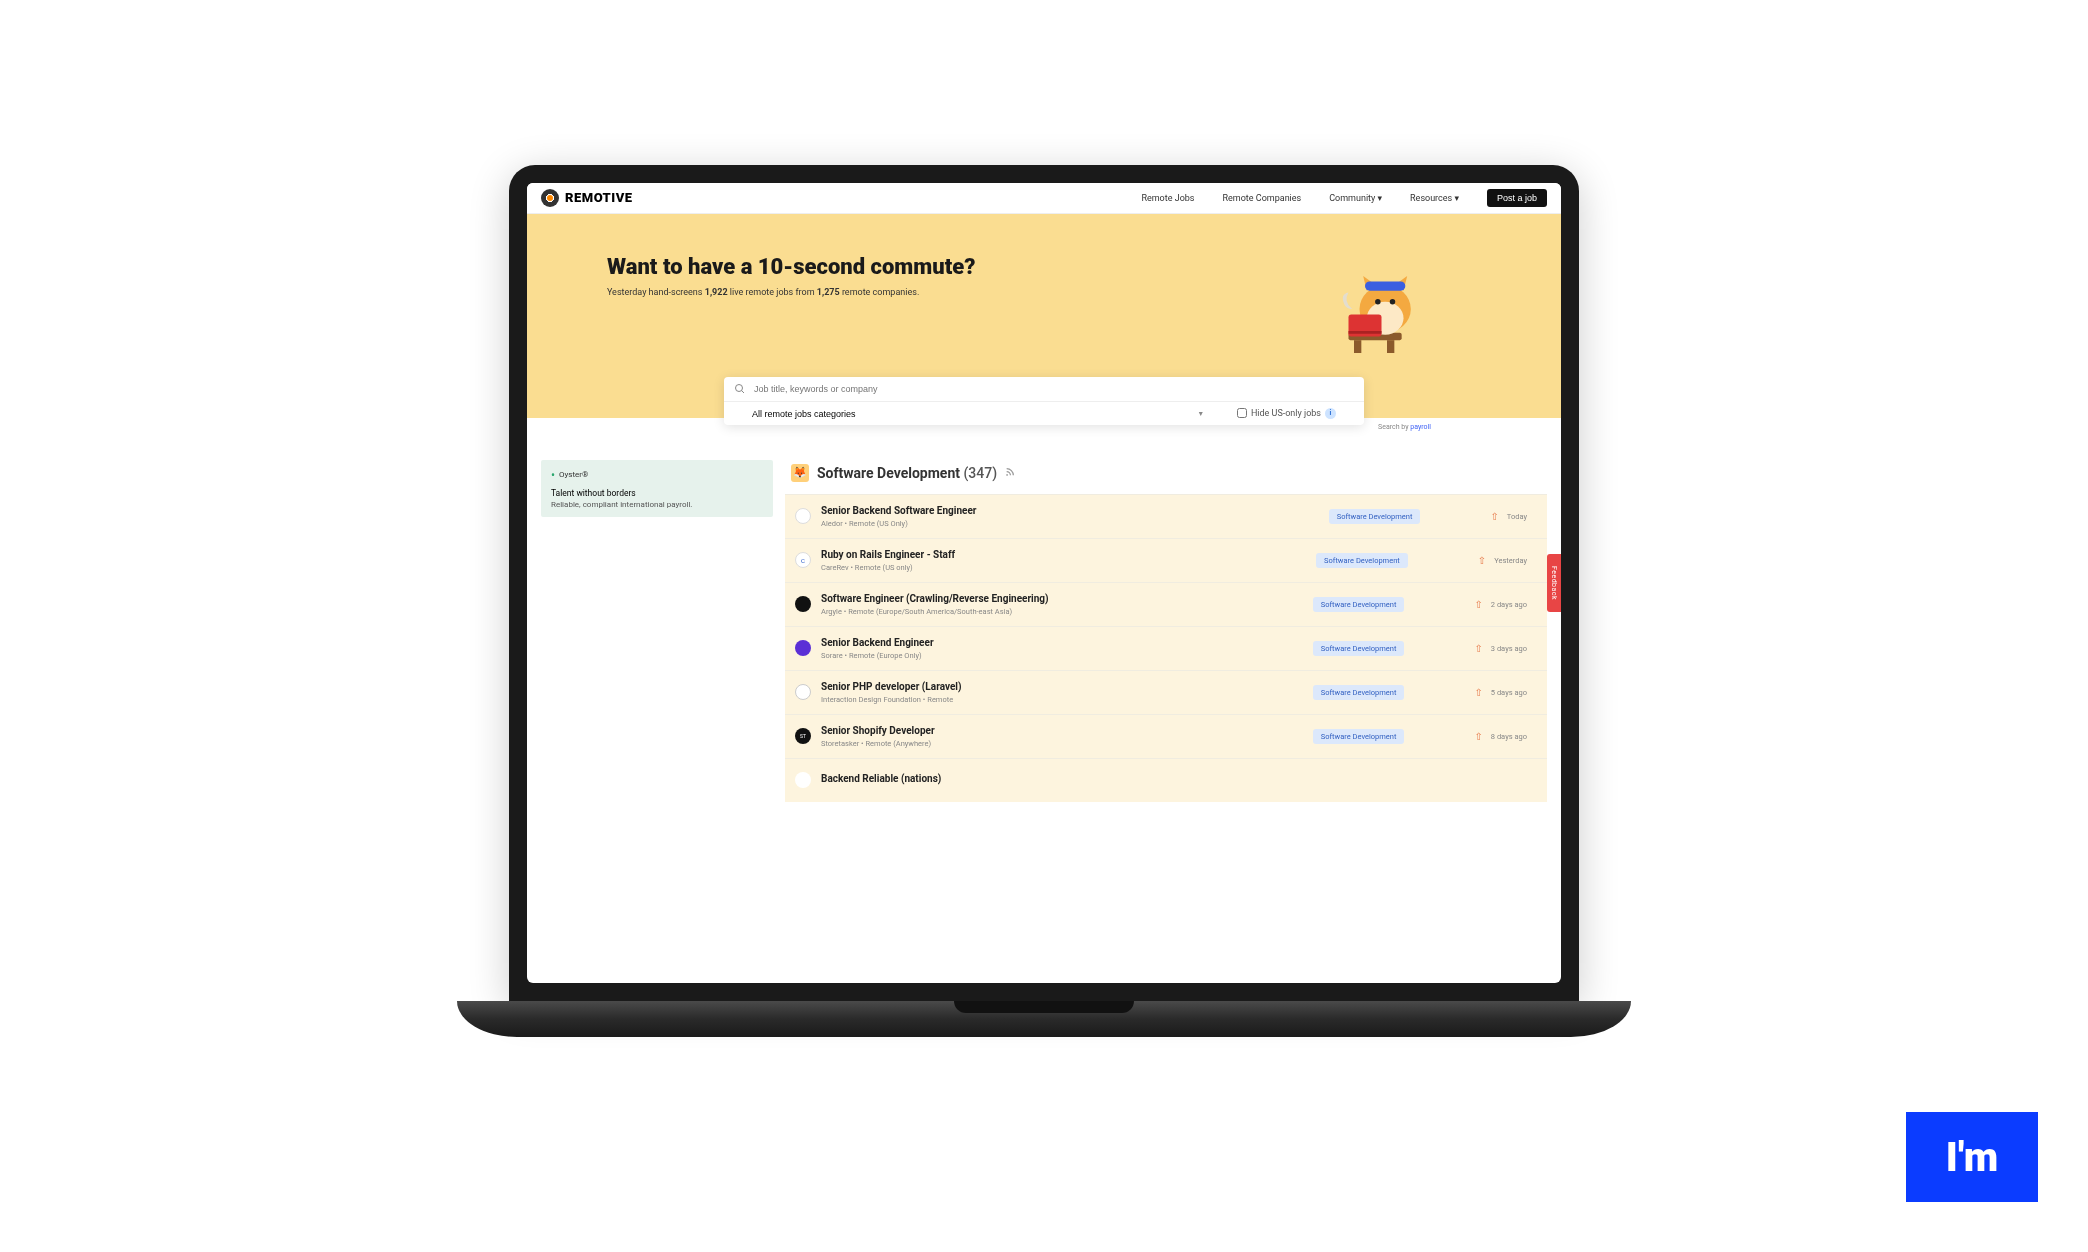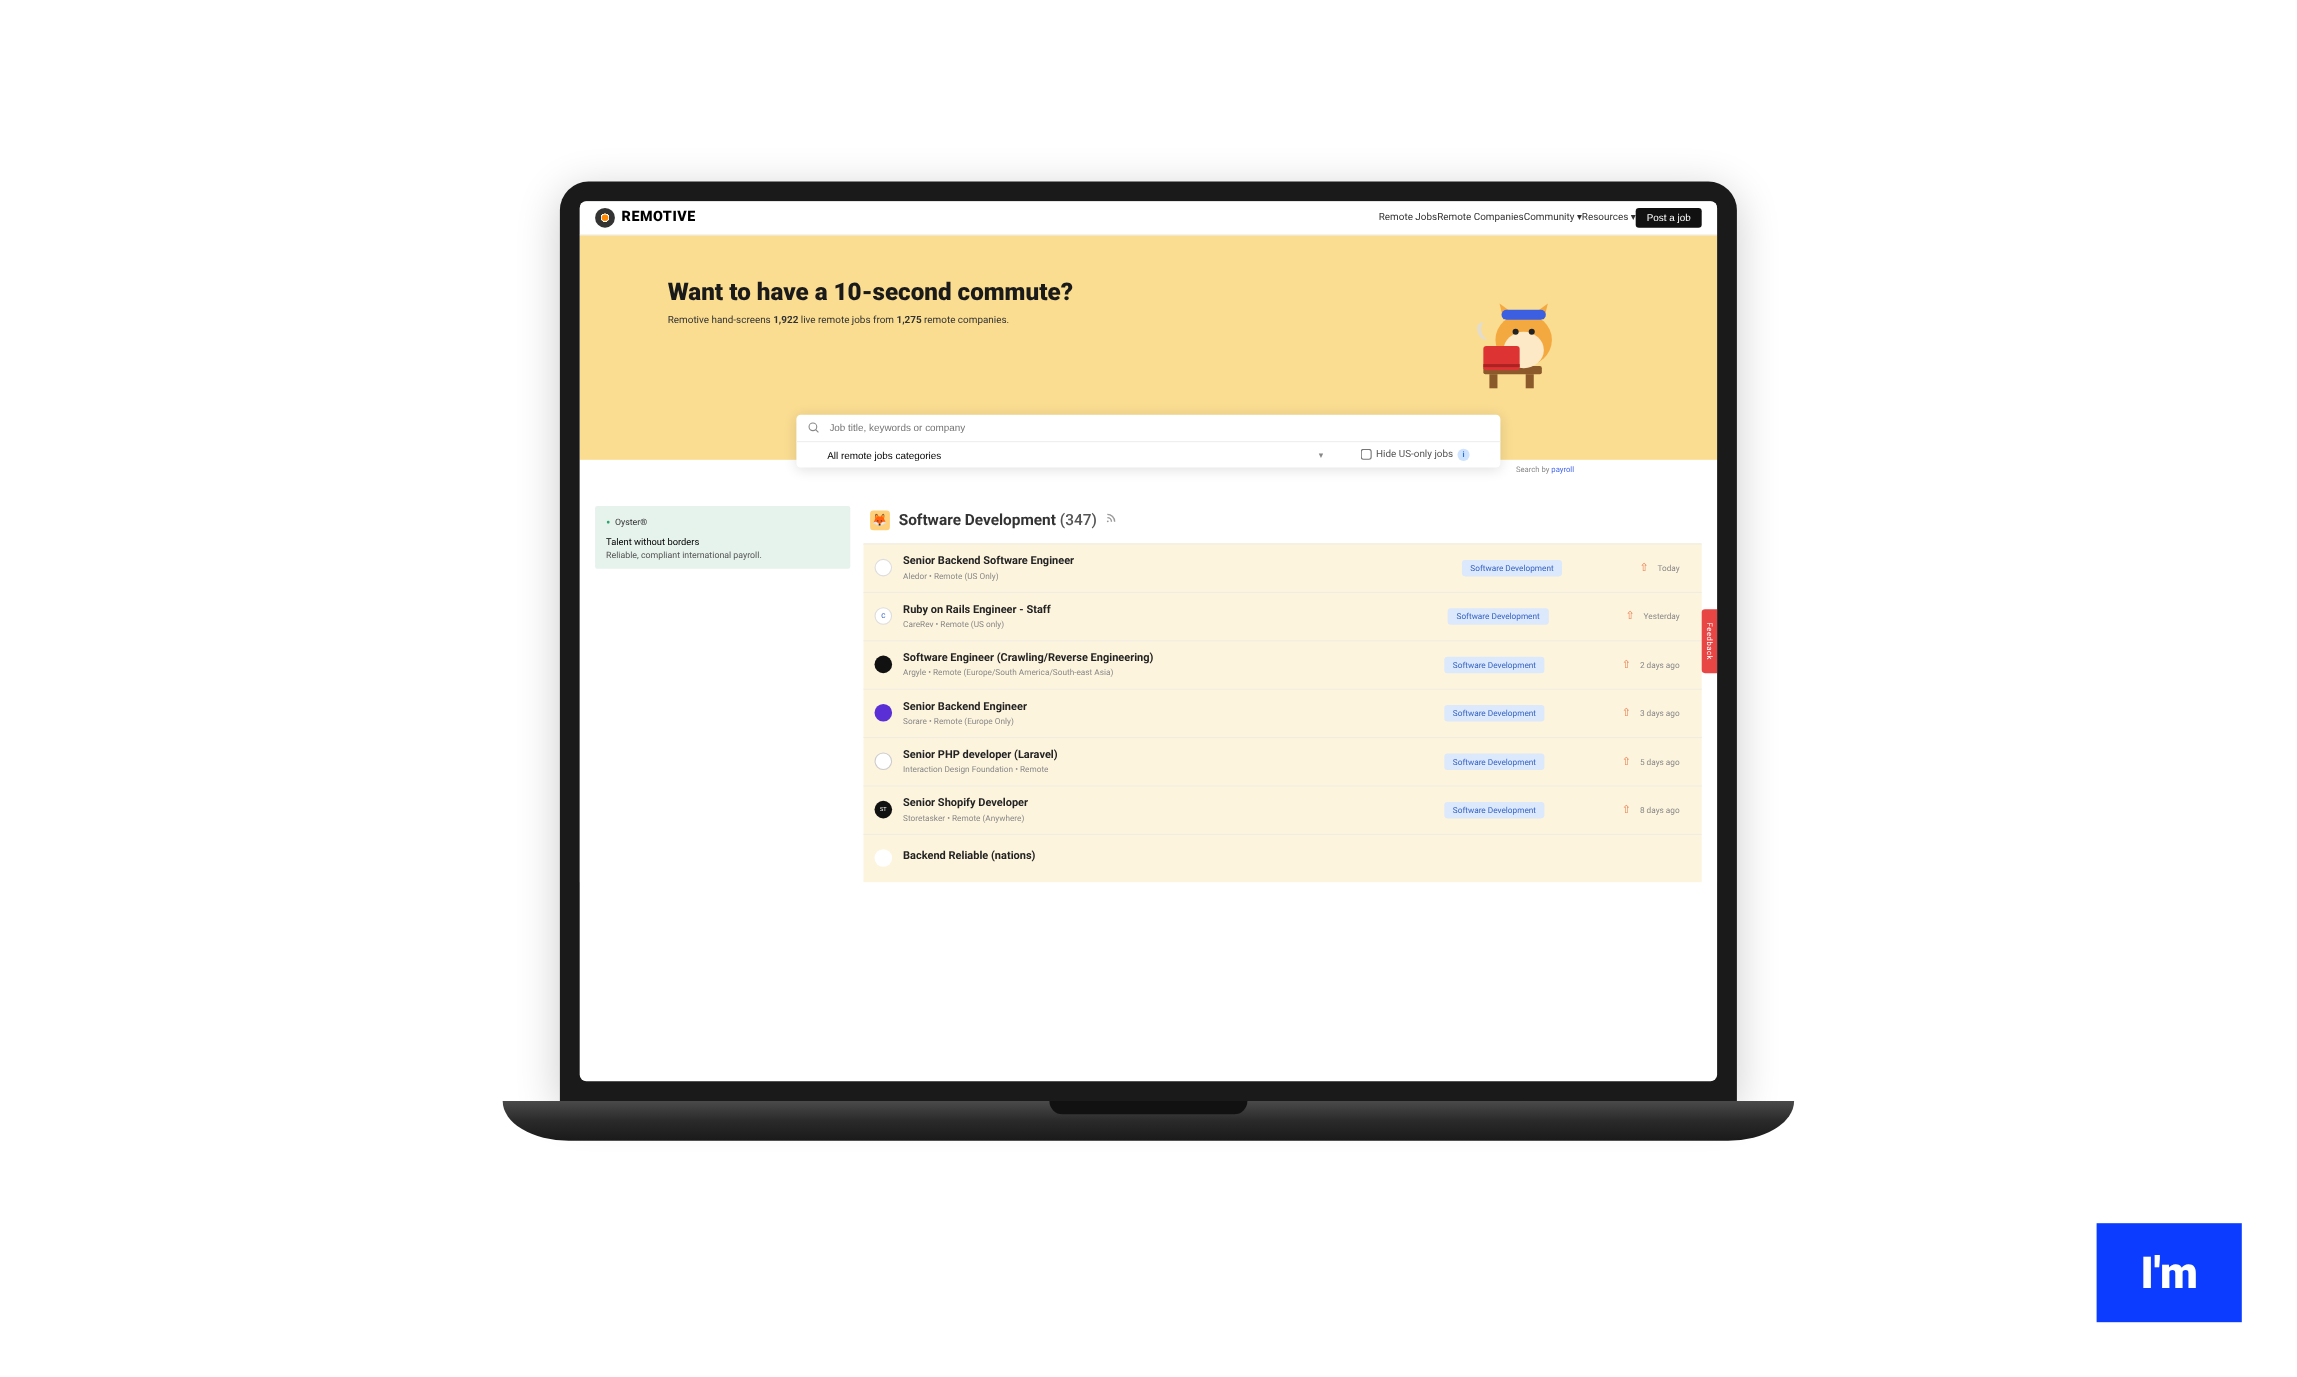--- a/index.html
+++ b/index.html
@@ -86,7 +86,7 @@
 .nav {
   display: flex;
   align-items: center;
-  gap: 0;
+  gap: 28px;
 }
 .nav a {
   color: #333;

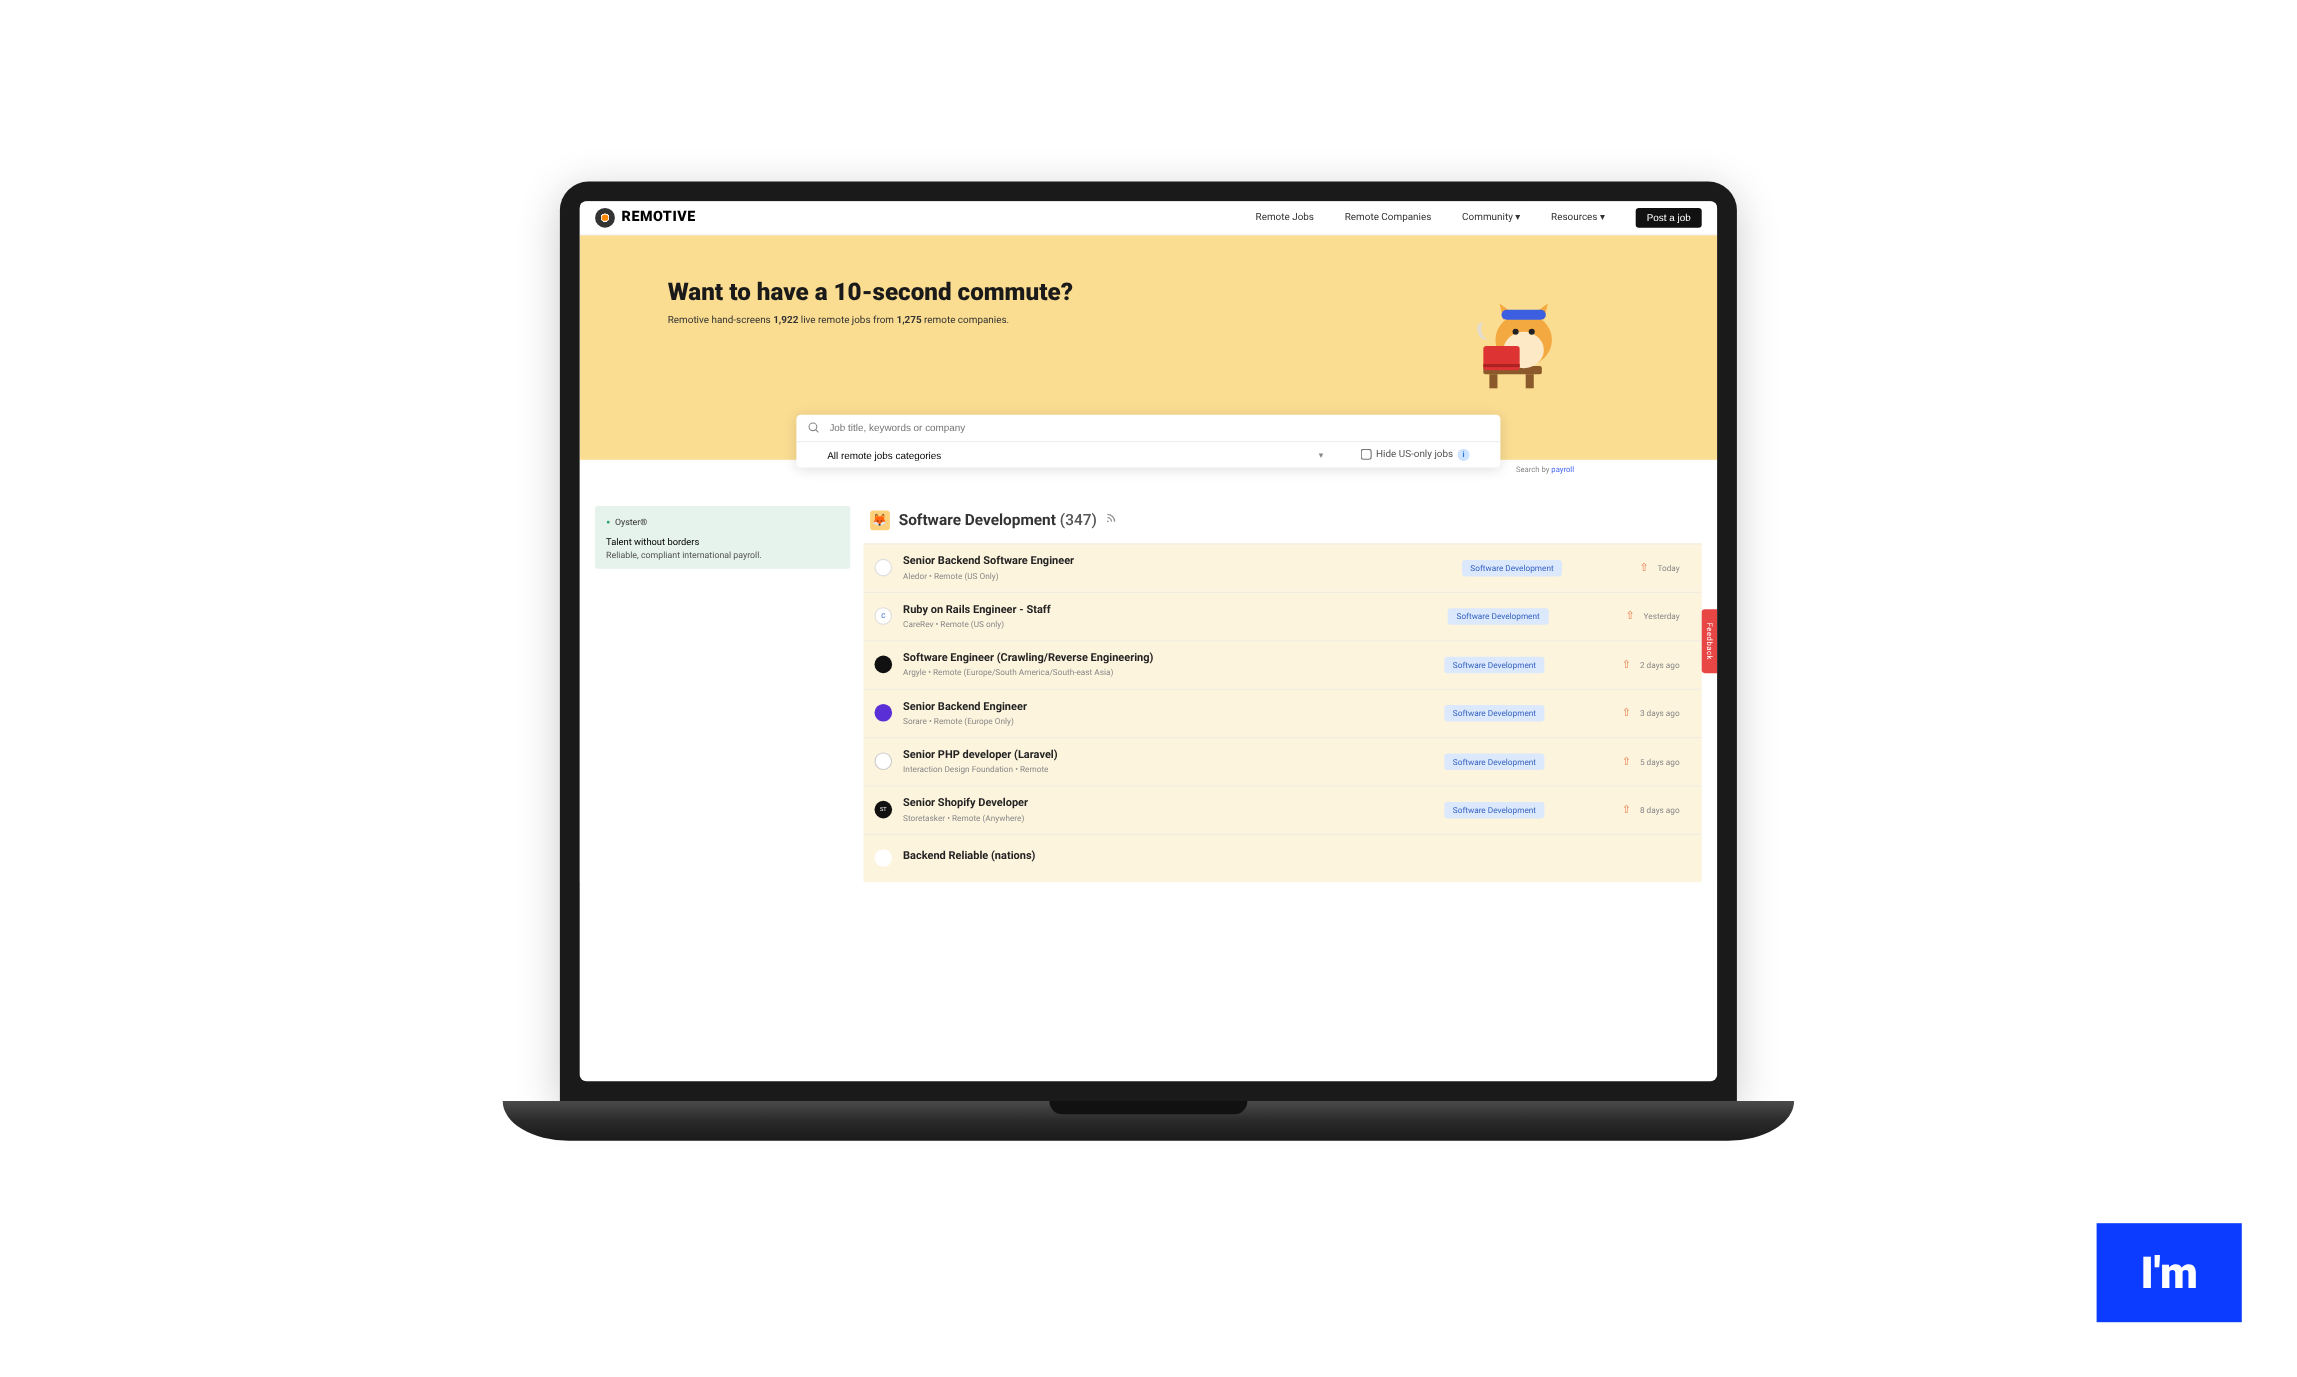--- a/index.html
+++ b/index.html
@@ -365,7 +365,7 @@
         <div class="hero-text">
           <h1>Want to have a 10-second commute?</h1>
           <p>
-            <span>Remotive hand-screens </span><b>1,922</b><span> live remote jobs from </span><b>1,275</b><span> remote companies.</span>
+            <span>Yesterday hand-screens </span><b>1,922</b><span> live remote jobs from </span><b>1,275</b><span> remote companies.</span>
           </p>
         </div>
         <svg class="hero-mascot" viewBox="0 0 120 120">

